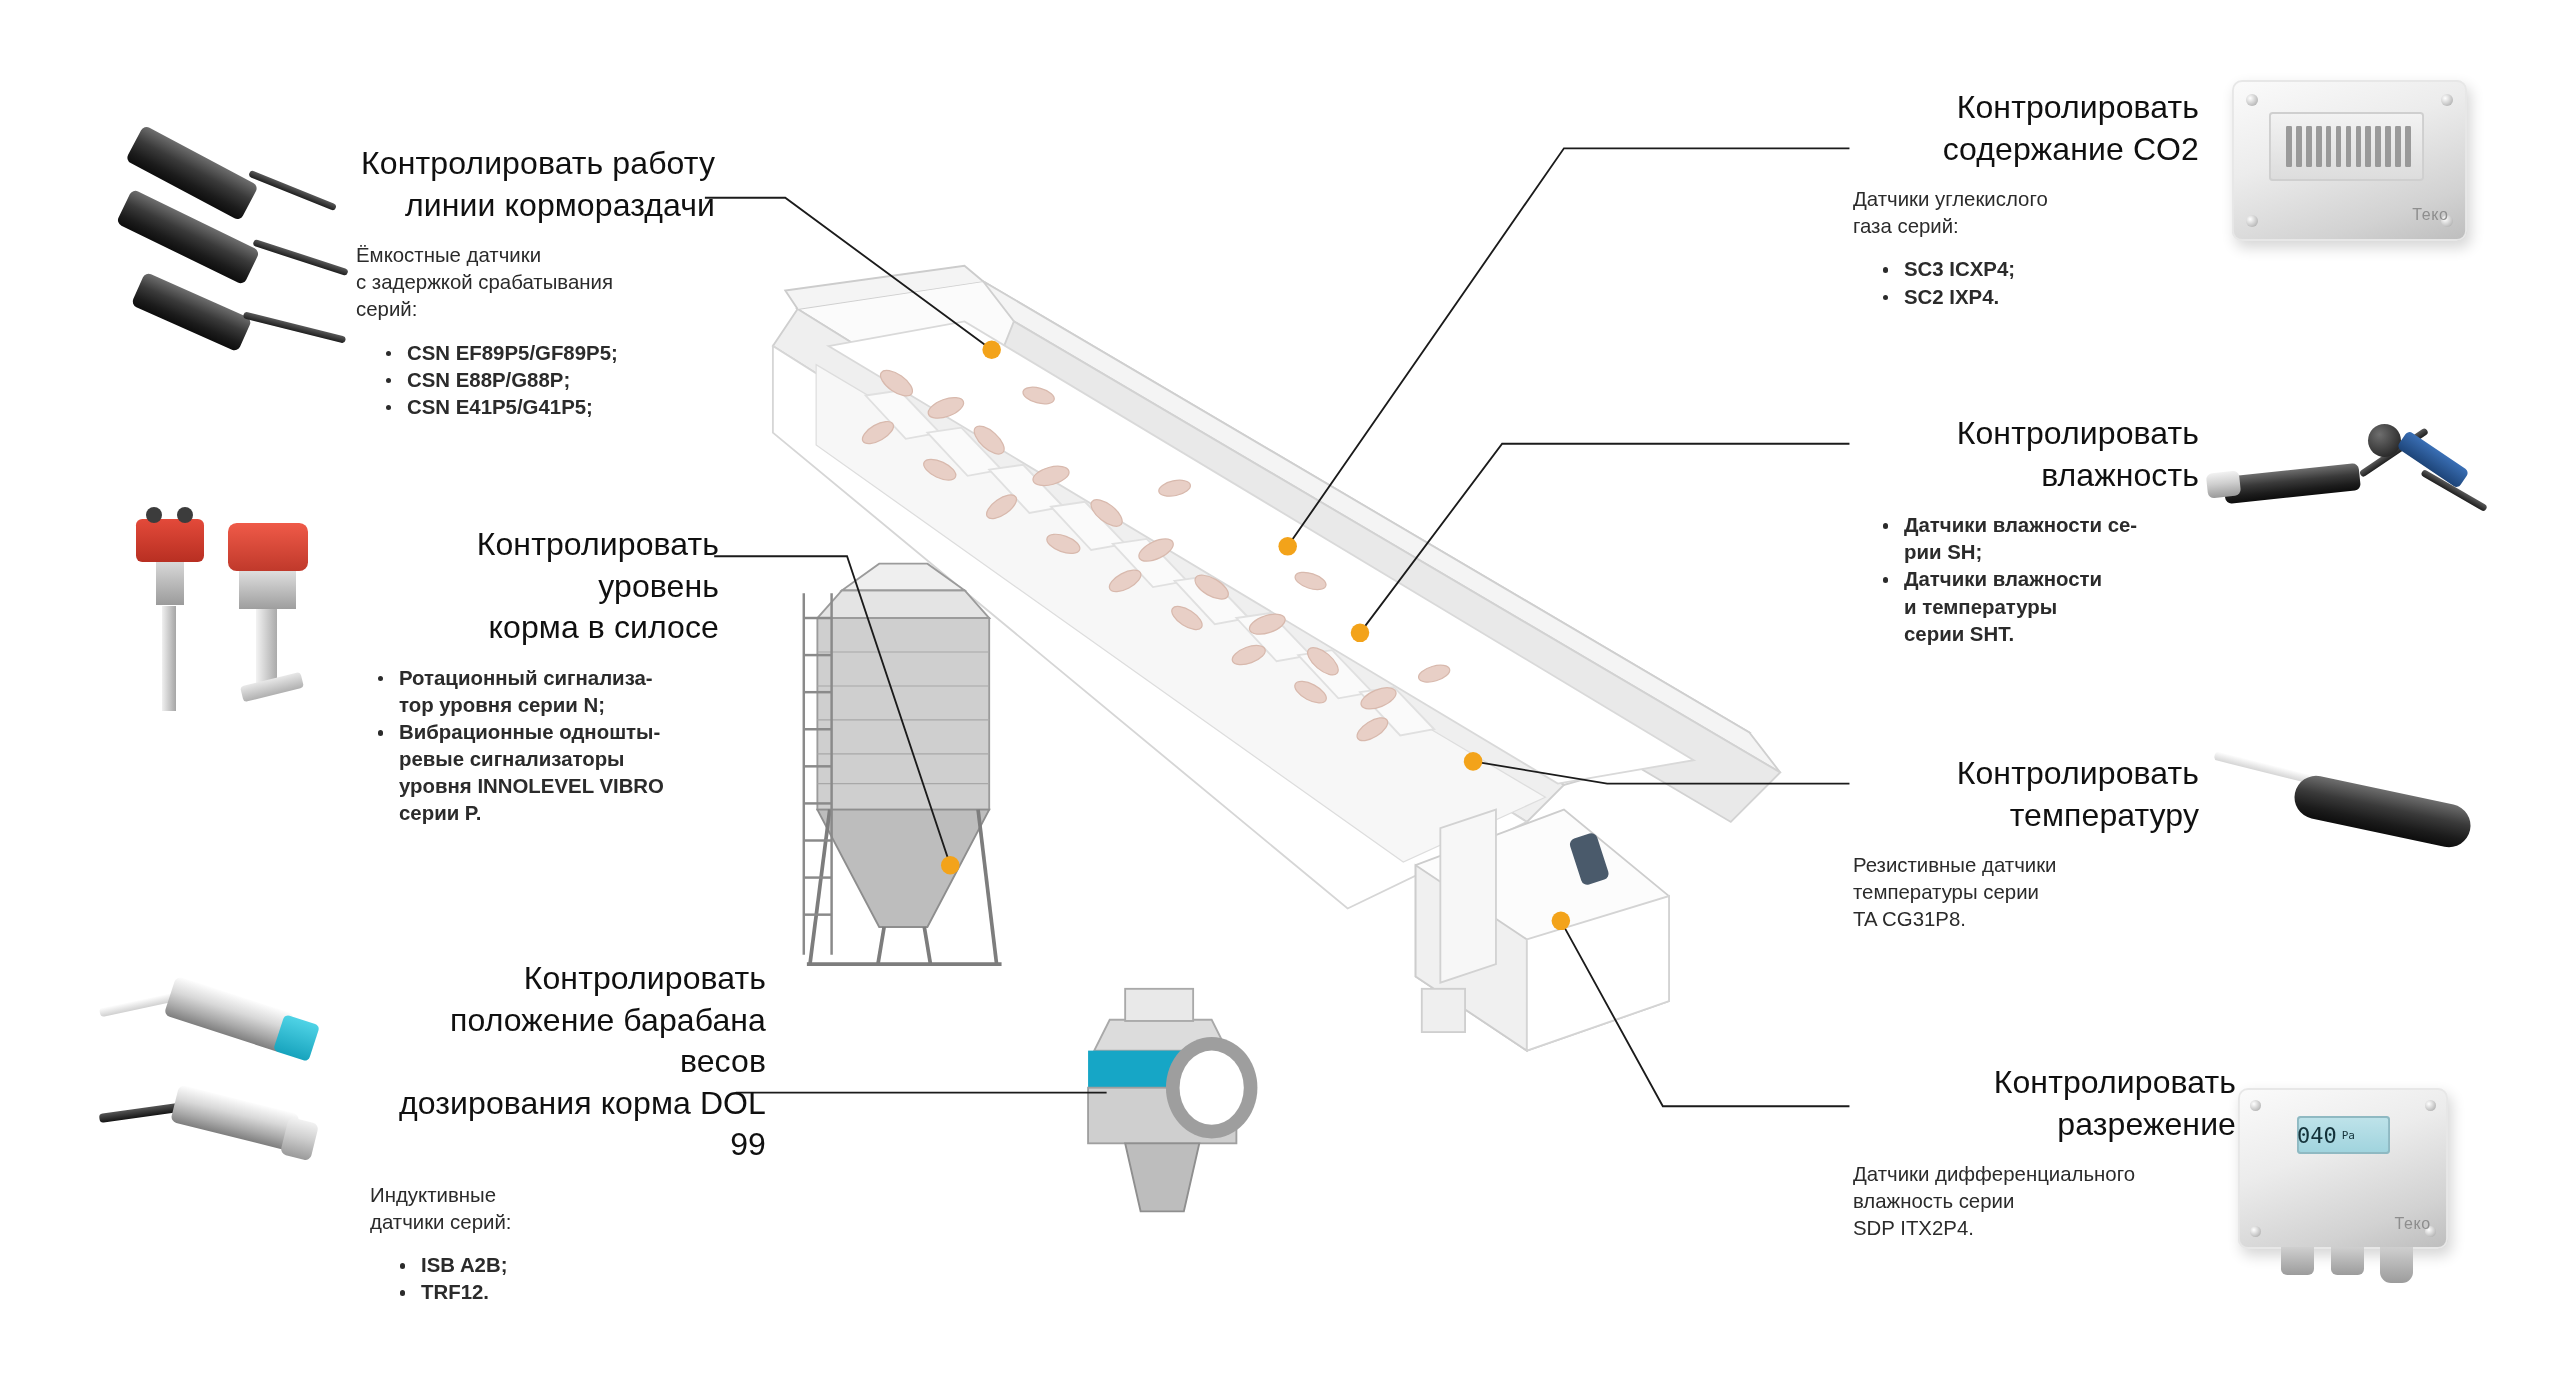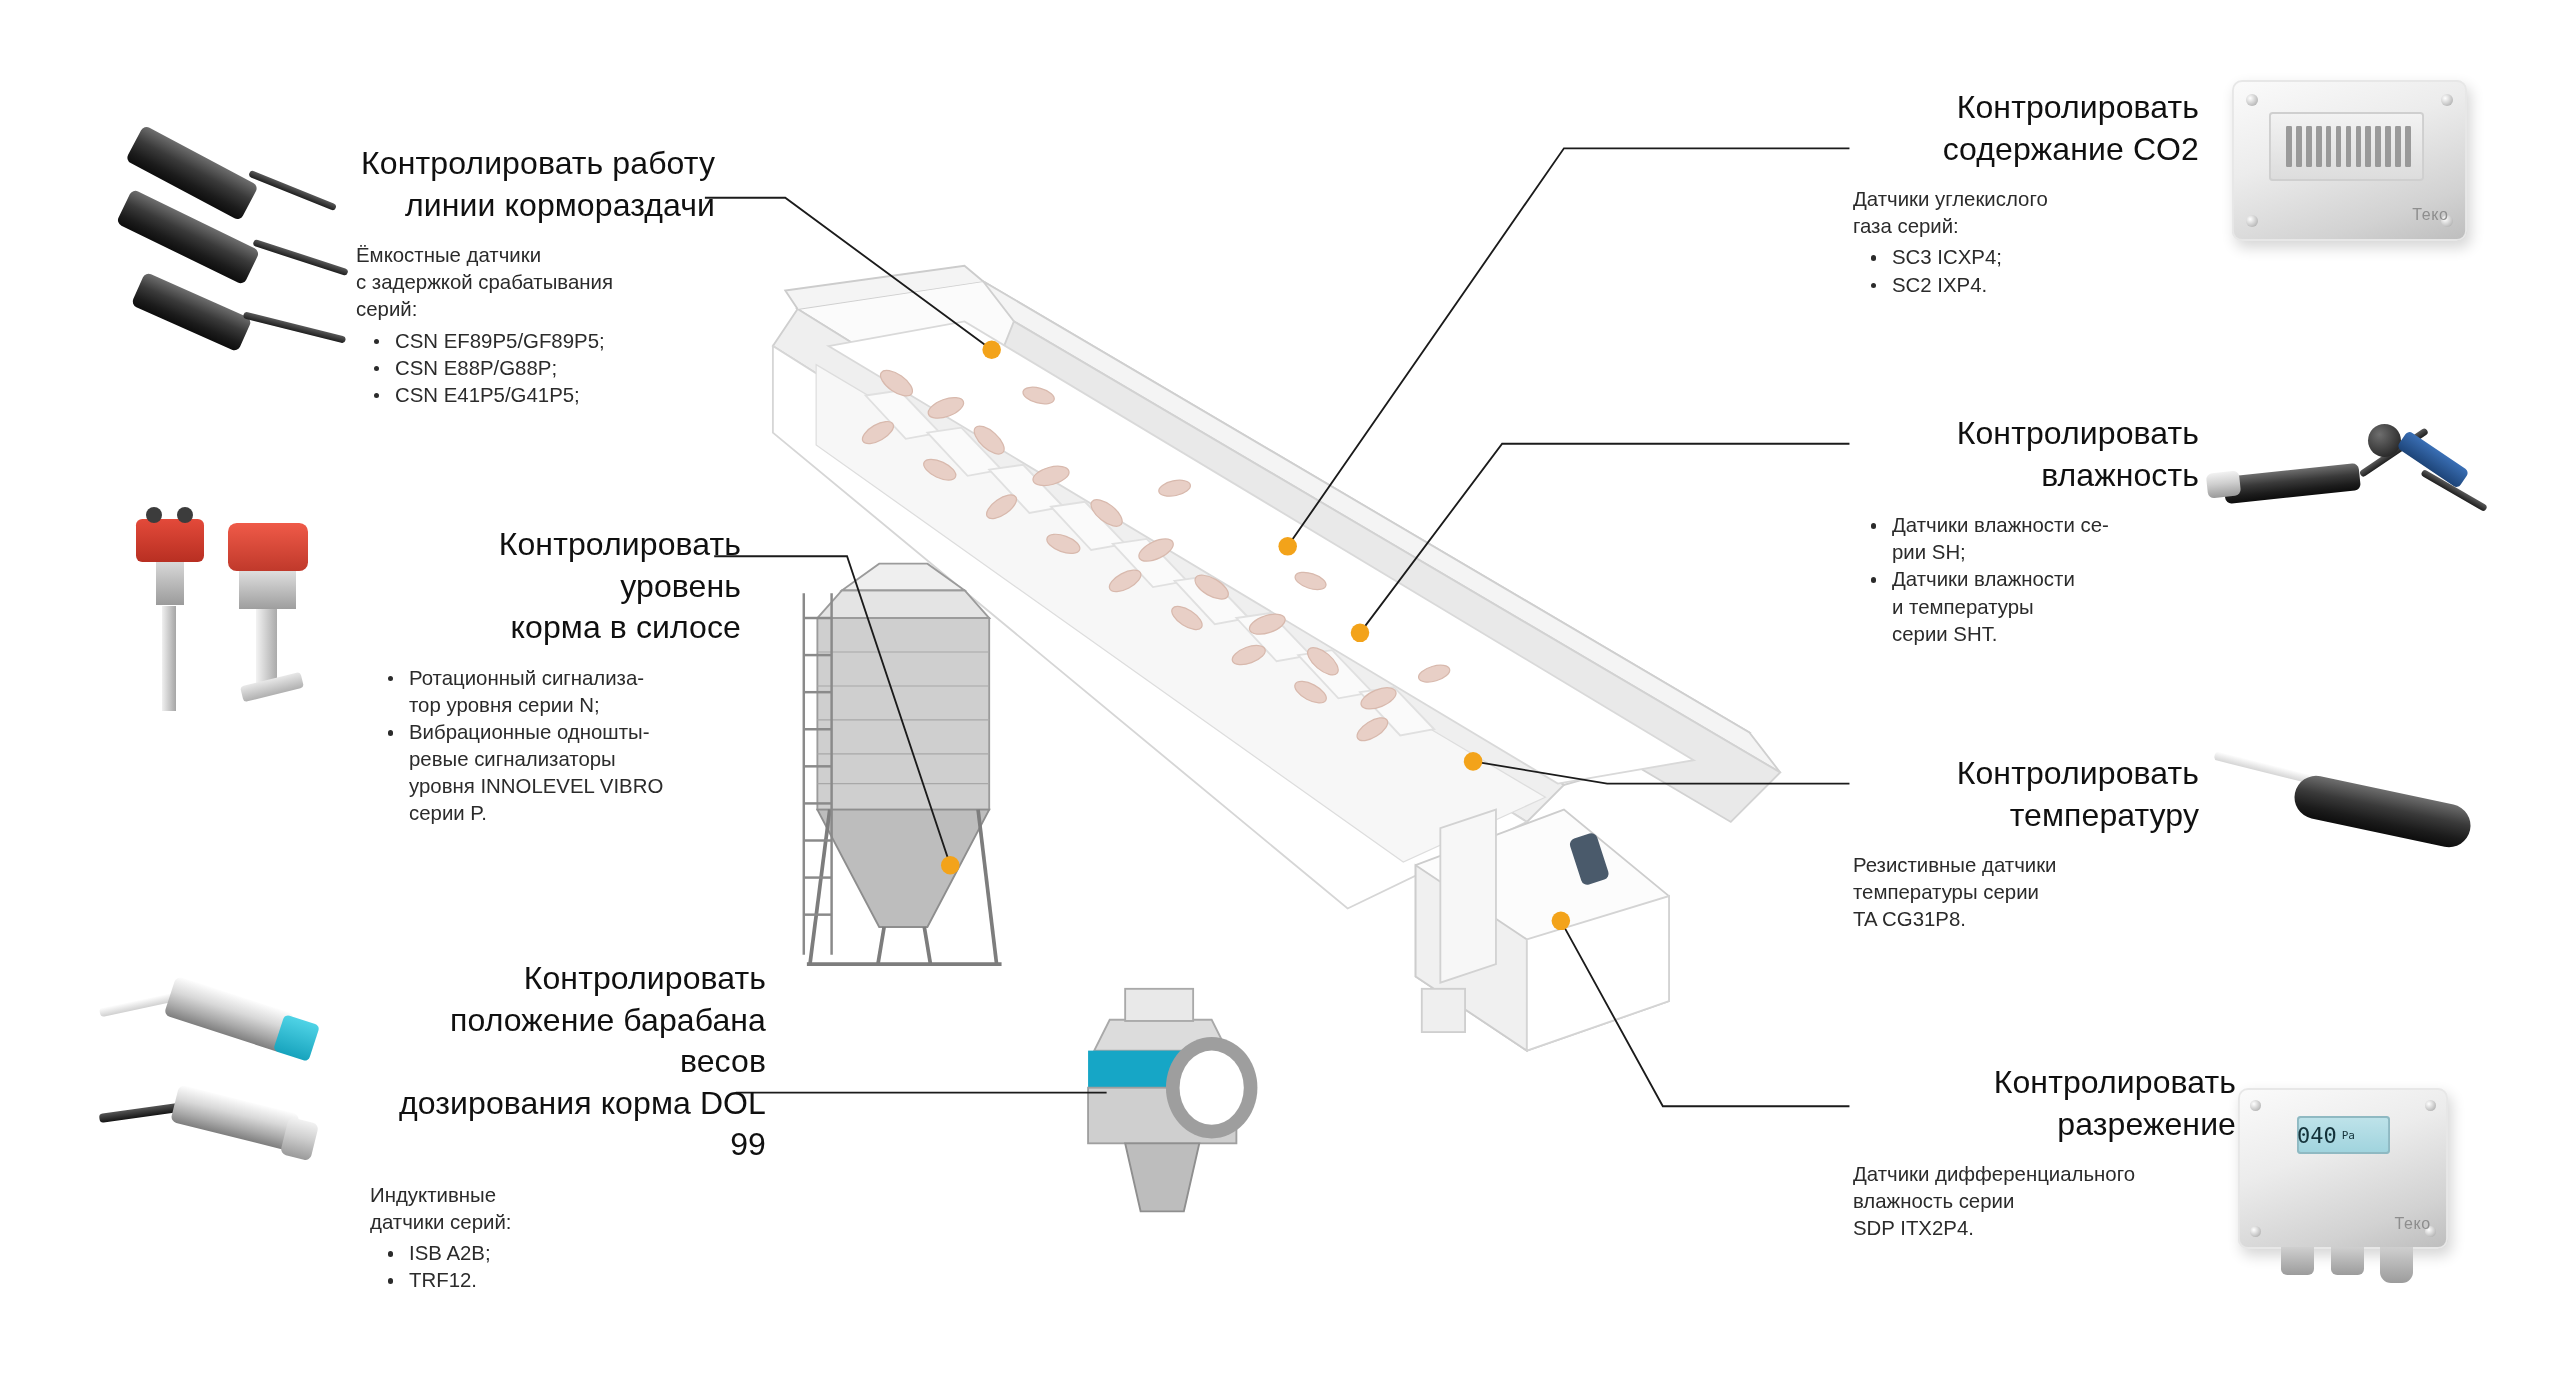--- a/index.html
+++ b/index.html
@@ -11,7 +11,7 @@
   .callout{position:absolute;}
   .callout h3{margin:0;font-size:32px;line-height:1.30;font-weight:400;color:#101010;letter-spacing:0.1px;text-align:right;}
   .callout .body{margin-top:16px;font-size:20.4px;line-height:1.33;color:#2b2b2b;}
-  .callout ul{margin:4px;padding:0;list-style:none;}
+  .callout ul{margin:16px;padding:0;list-style:none;font-weight:bold;}
   .callout li{position:relative;padding-left:35px;line-height:1.33;}
   .callout li:before{content:"";position:absolute;left:13.6px;top:11px;width:5.6px;height:5.6px;border-radius:50%;background:#2b2b2b;}
   .callout .lead{margin:0 0 1.2px 0;}

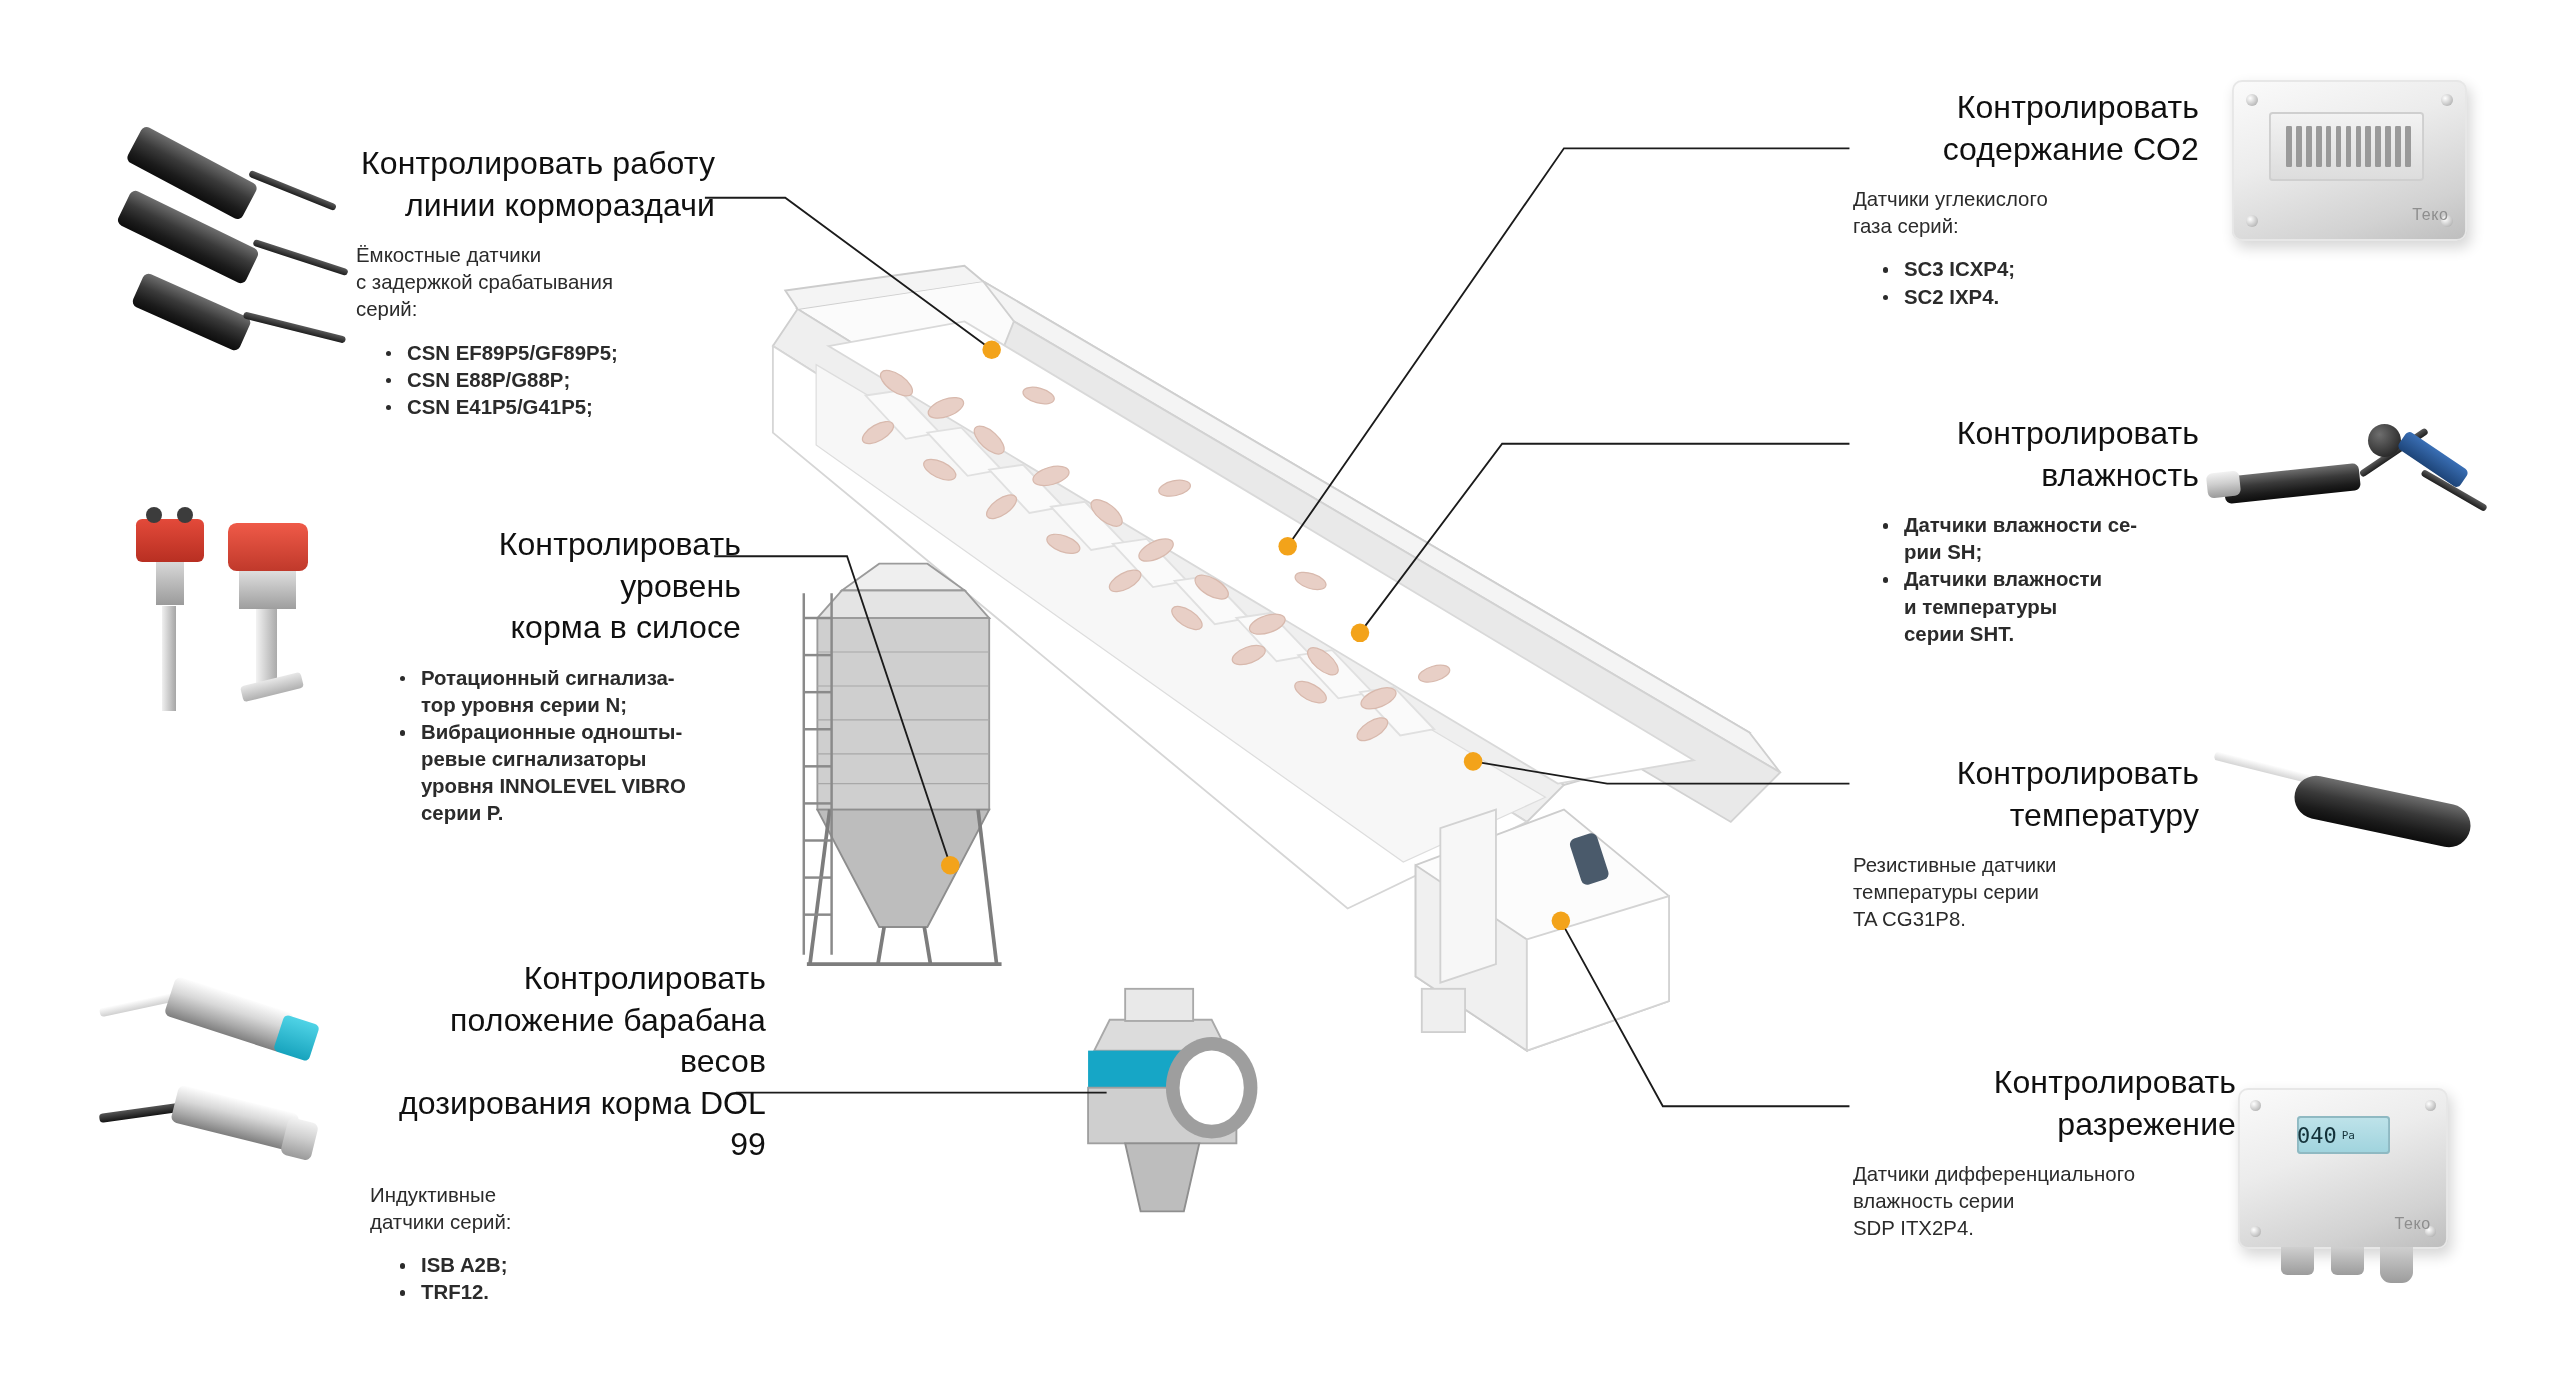--- a/index.html
+++ b/index.html
@@ -204,7 +204,7 @@
     </div>
   </div>
 
-  <div class="callout" style="left:370px;top:524px;width:371px;">
+  <div class="callout" style="left:348px;top:524px;width:371px;">
     <h3 style="white-space:pre-line;">Контролировать уровень
 корма в силосе</h3>
     <div class="body">

